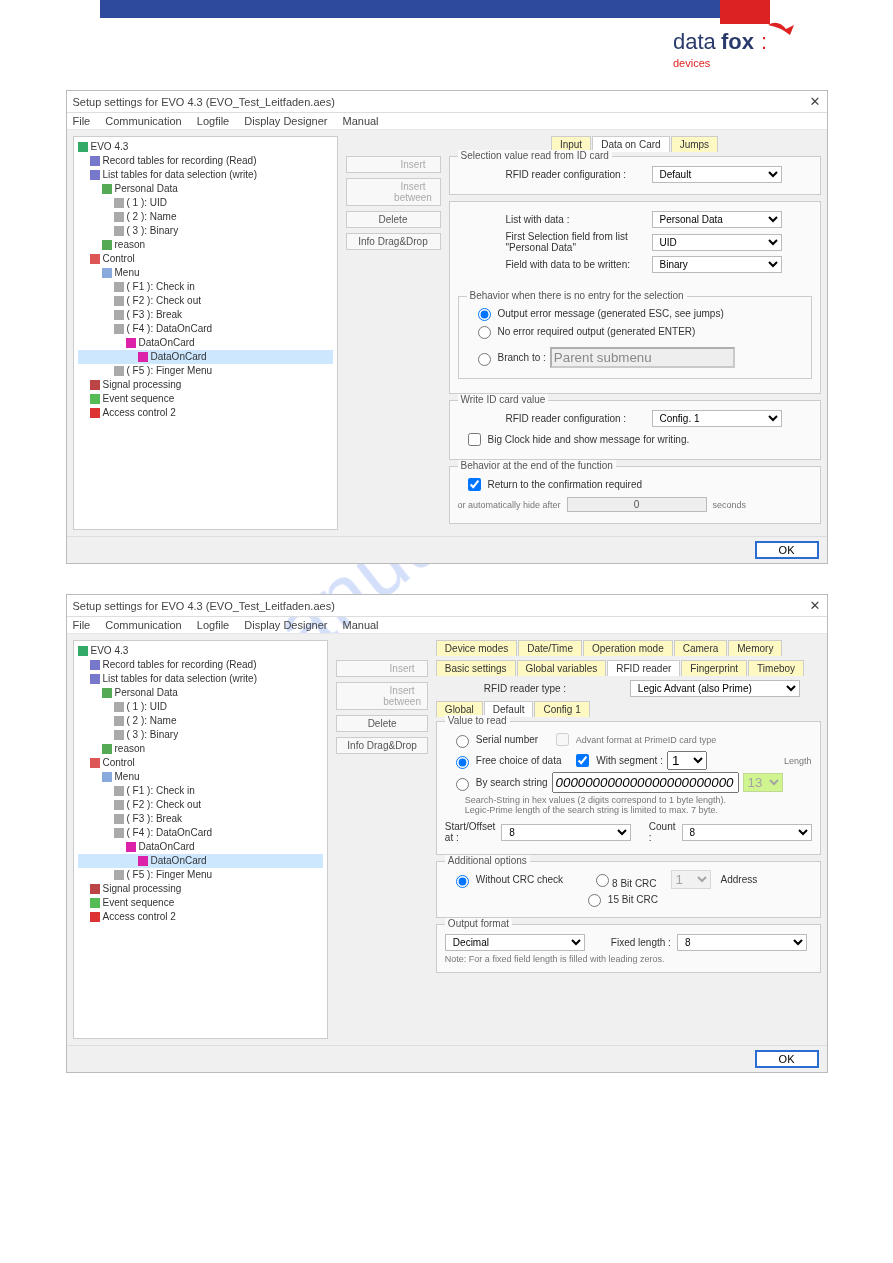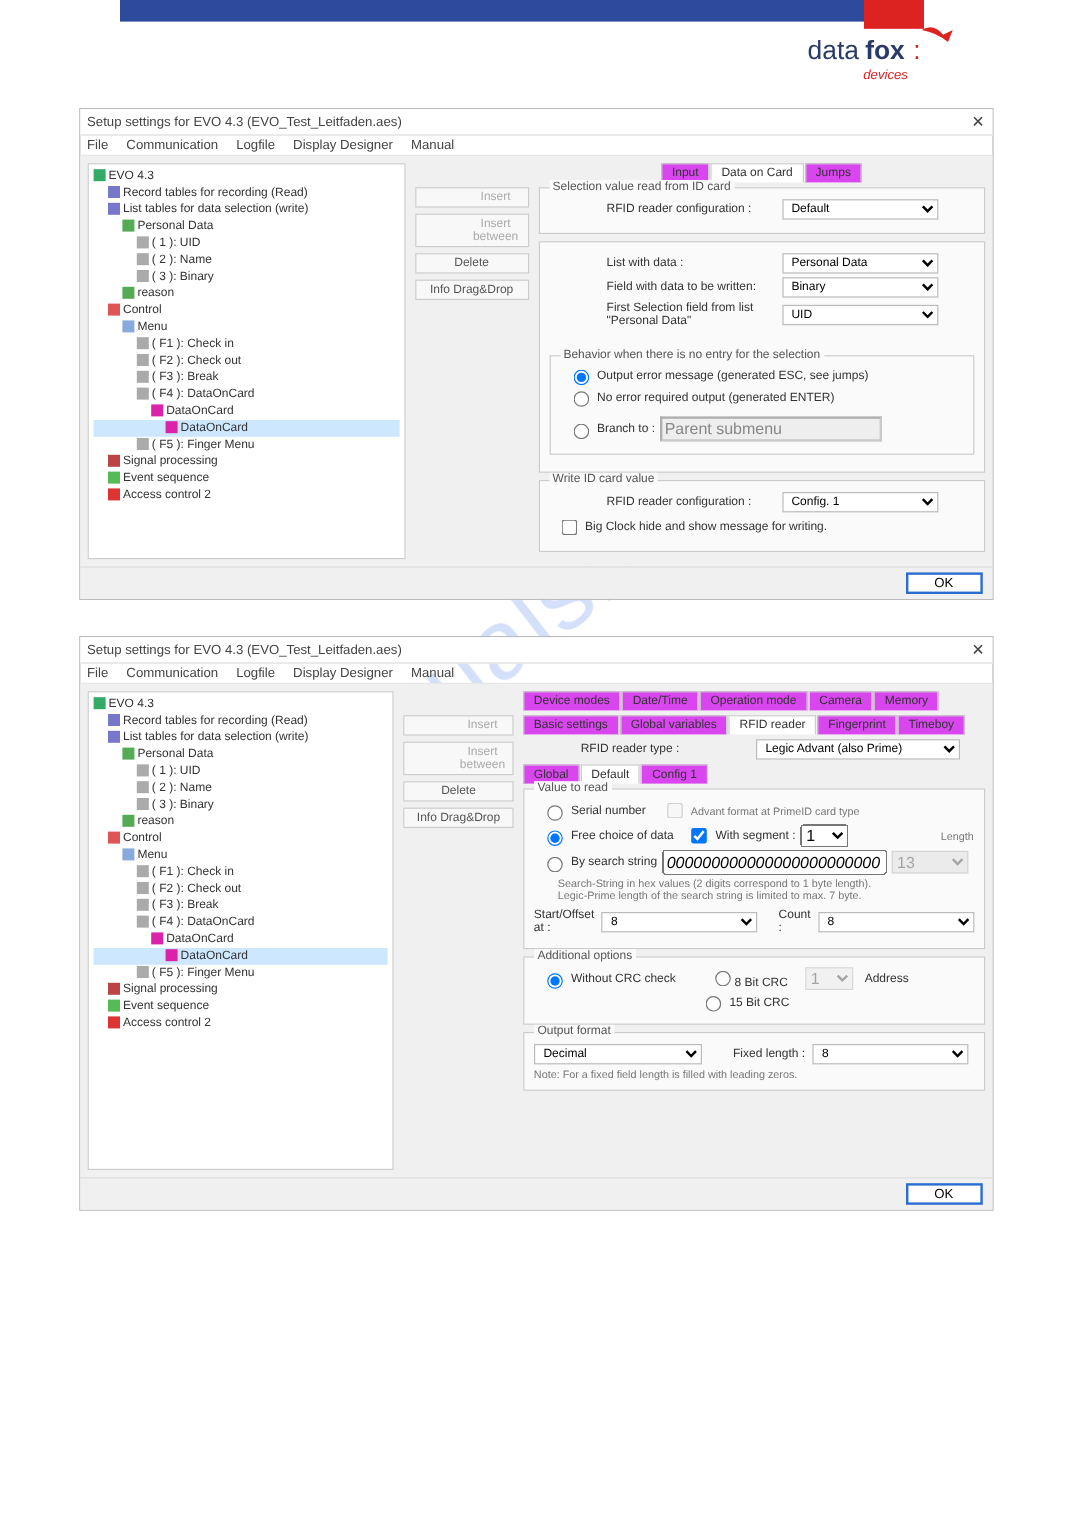--- a/index.html
+++ b/index.html
@@ -8,7 +8,7 @@
   .topbar .red { position:absolute; top:0; left:720px; width:50px; height:24px; background:#d22; }
   .logo-wrap { position:absolute; right:90px; top:21px; text-align:right; }
   .logo-wrap svg { display:block; margin-left:auto; }
-  .logo-sub { color:#d22; font-style:italic; font-size:11px; text-align:center; }
+  .logo-sub { color:#d22; font-size:11px; text-align:left; }
   .sheet { width:760px; margin:0 auto 30px; border:1px solid #bbb; position:relative; }
   .titlebar { display:flex; align-items:center; padding:3px 6px; background:#fff; border-bottom:1px solid #ddd; }
   .titlebar .t { font-size:11px; color:#444; }

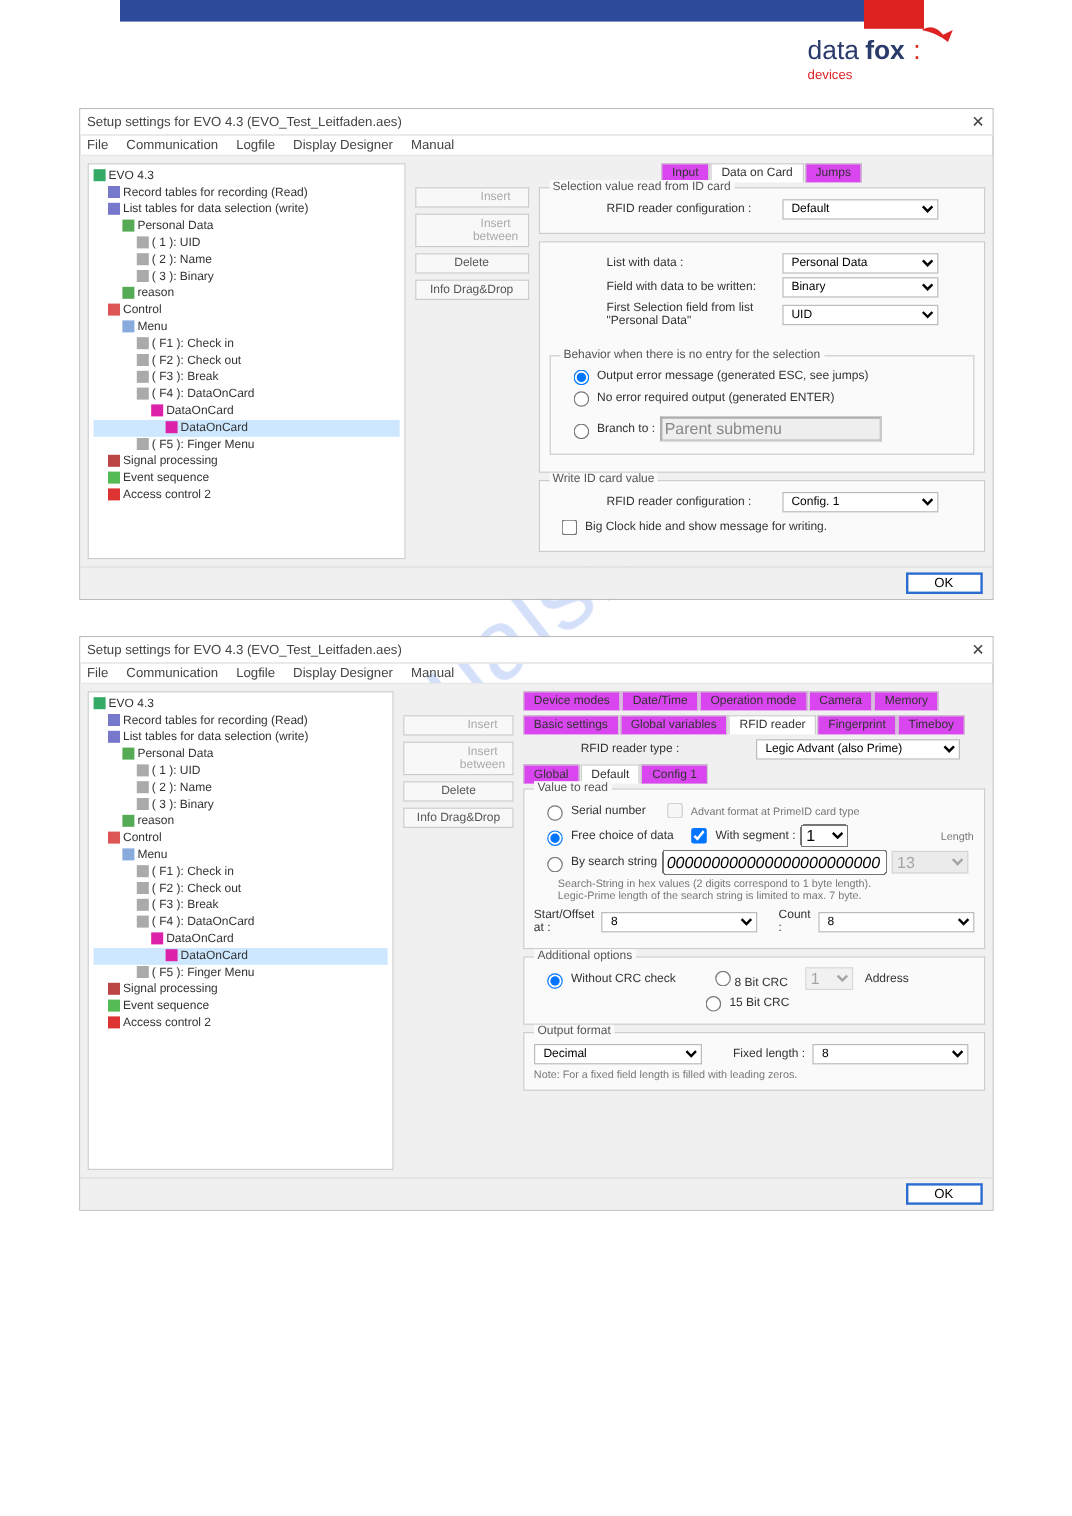--- a/index.html
+++ b/index.html
@@ -36,7 +36,7 @@
   .btncol button:disabled { color:#aaa;padding-left:44px; }
   .rpanel { flex:1; font-size:10px; color:#333; }
   .tabs { display:flex; gap:1px; margin-bottom:4px; flex-wrap:wrap; }
-  .tab { padding:2px 8px; background:#d946ef; border:1px solid #ccc; border-bottom:none; font-size:10px; }
+  .tab { padding:2px 8px; background:#fef9c3; border:1px solid #ccc; border-bottom:none; font-size:10px; }
   .tab.active { background:#fff; }
   .grp { border:1px solid #ccc; padding:6px 8px 8px; margin-bottom:6px; background:#fafafa; position:relative; }
   .grp > .legend { position:absolute; top:-7px; left:8px; background:#fafafa; padding:0 3px; font-size:10px; color:#555; }

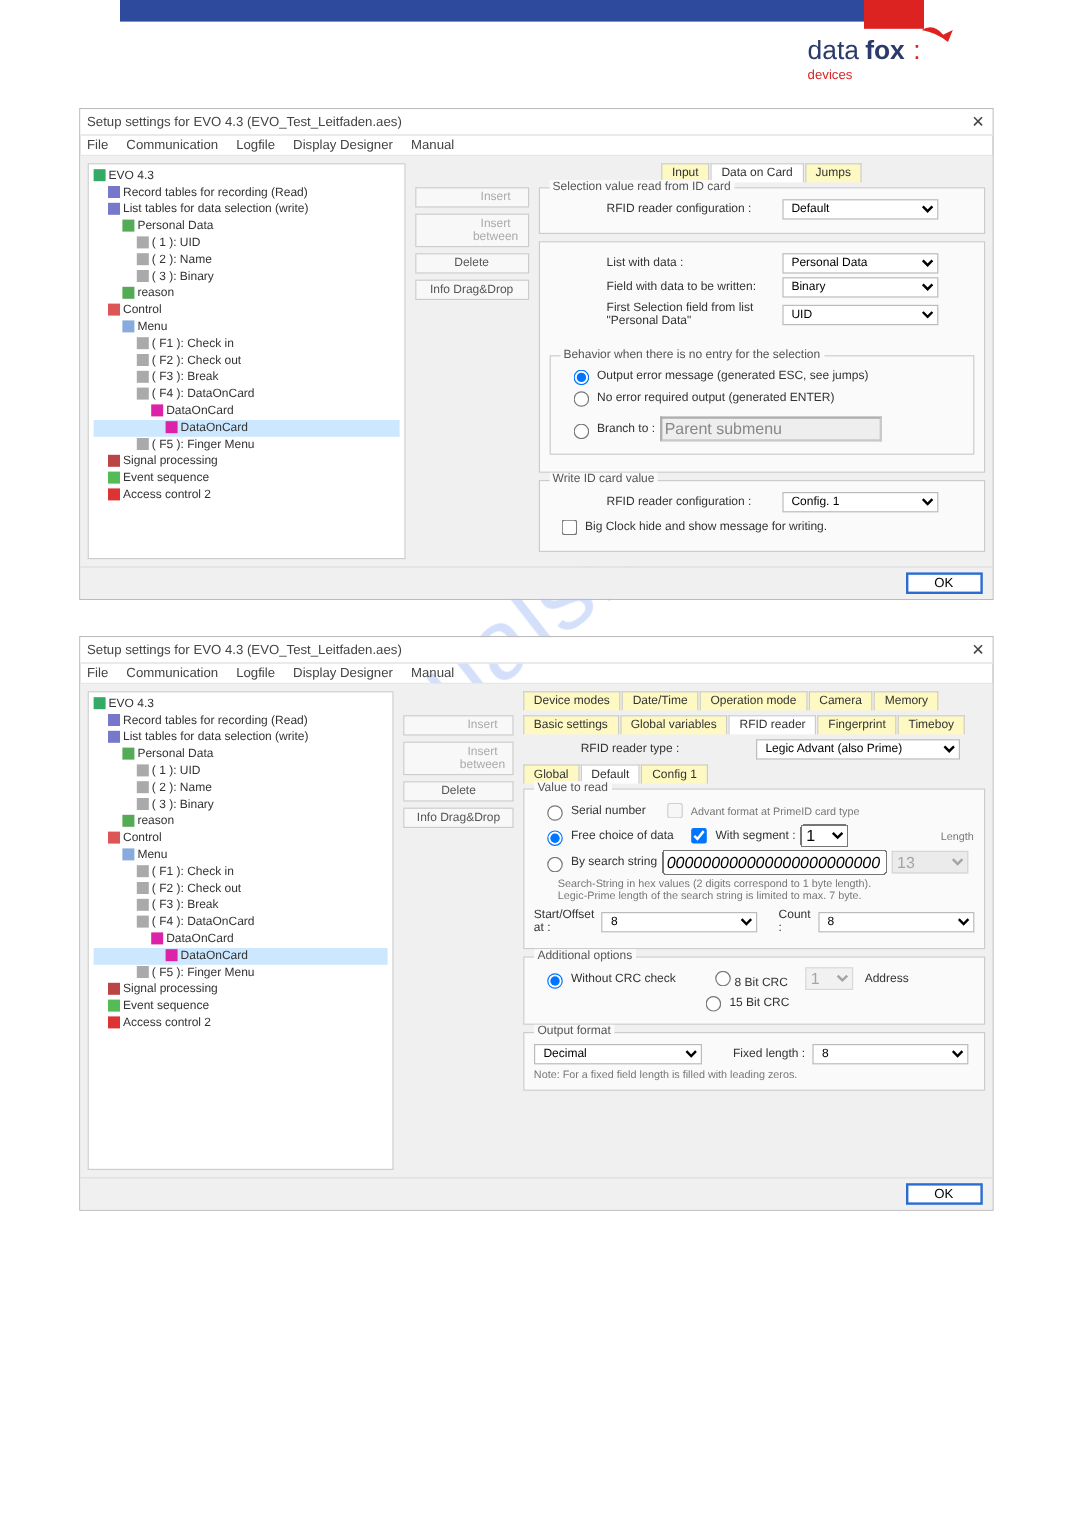--- a/index.html
+++ b/index.html
@@ -128,12 +128,12 @@
             <select class="sel-box"><option>Personal Data</option></select>
           </div>
         <div class="row">
+            <label>First Selection field from list "Personal Data"</label>
+            <select class="sel-box"><option>UID</option></select>
+          </div>
+        <div class="row">
             <label>Field with data to be written:</label>
             <select class="sel-box"><option>Binary</option></select>
-          </div>
-        <div class="row">
-            <label>First Selection field from list "Personal Data"</label>
-            <select class="sel-box"><option>UID</option></select>
           </div>
         <div class="grp" style="margin-top:23px">
           <span class="legend">Behavior when there is no entry for the selection</span>

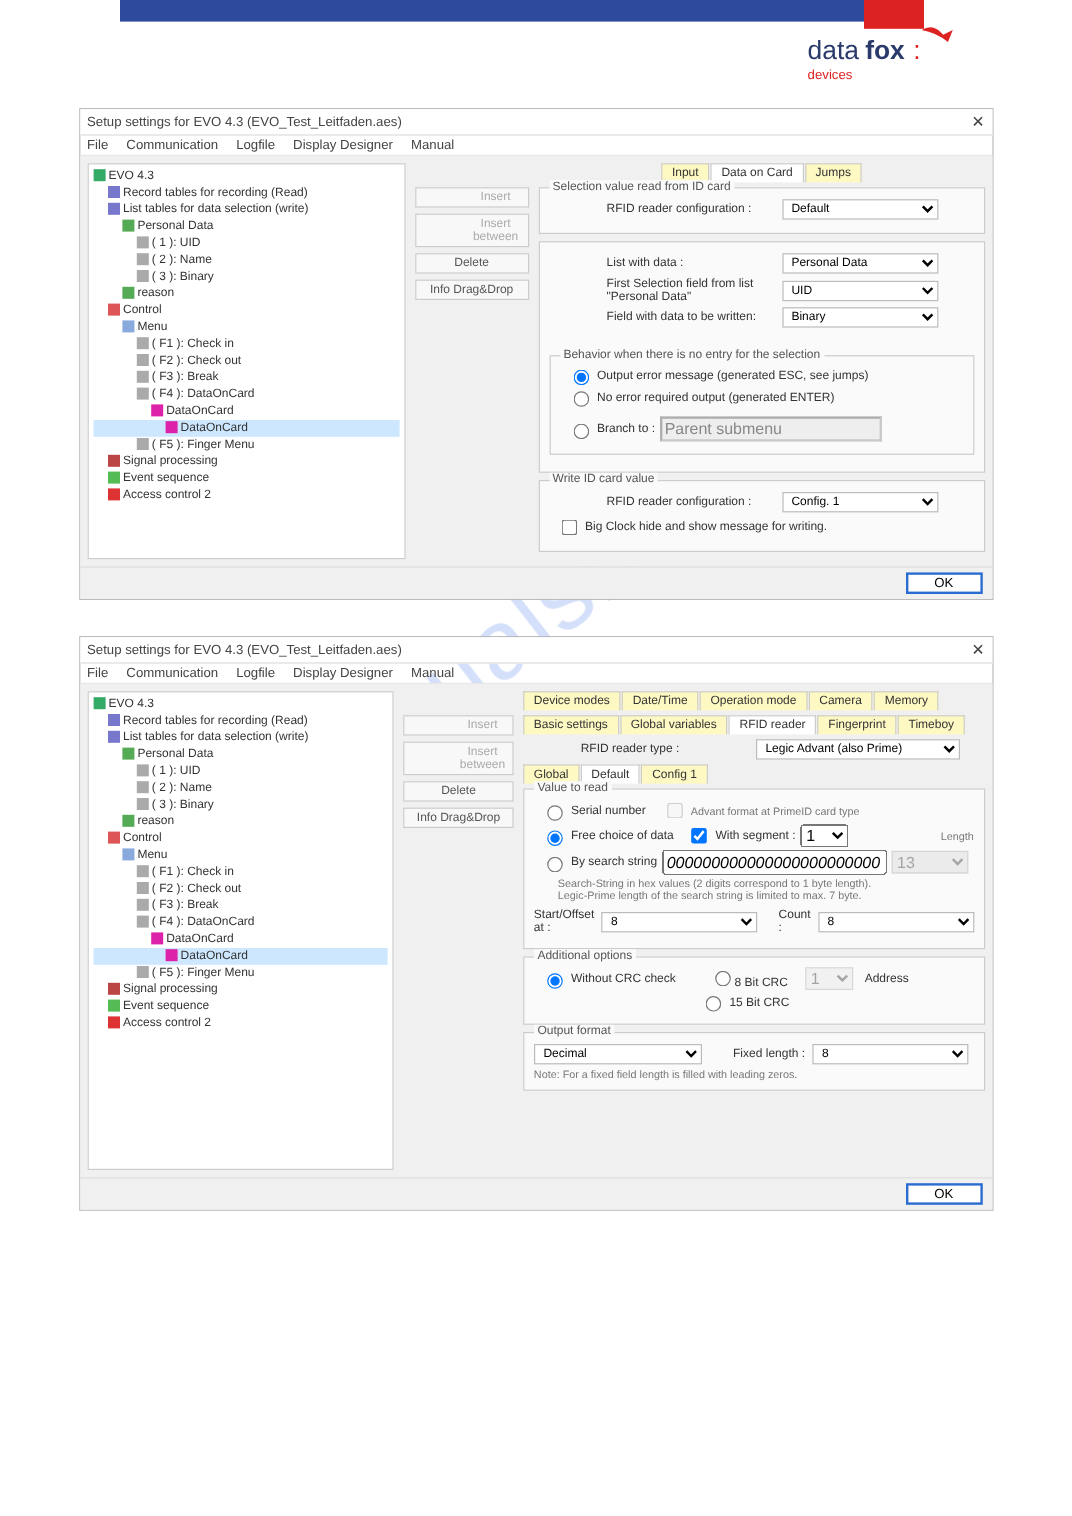--- a/index.html
+++ b/index.html
@@ -163,6 +163,18 @@
             <span>Big Clock hide and show message for writing.</span>
           </div>
       </div>
+      <div class="grp">
+        <span class="legend">Behavior at the end of the function</span>
+        <div class="radio-row">
+            <input type="checkbox" checked="" style="">
+            <span>Return to the confirmation required</span>
+          </div>
+        <div class="row note">
+            <span>or automatically hide after</span> 
+            <input type="text" disabled="" style="flex: 0 0 40px; background: rgb(238, 238, 238); text-align: center;" value="0"> 
+            <span>seconds</span>
+          </div>
+      </div>
     </div>
   </div>
   <div class="okbar"><button>OK</button></div>

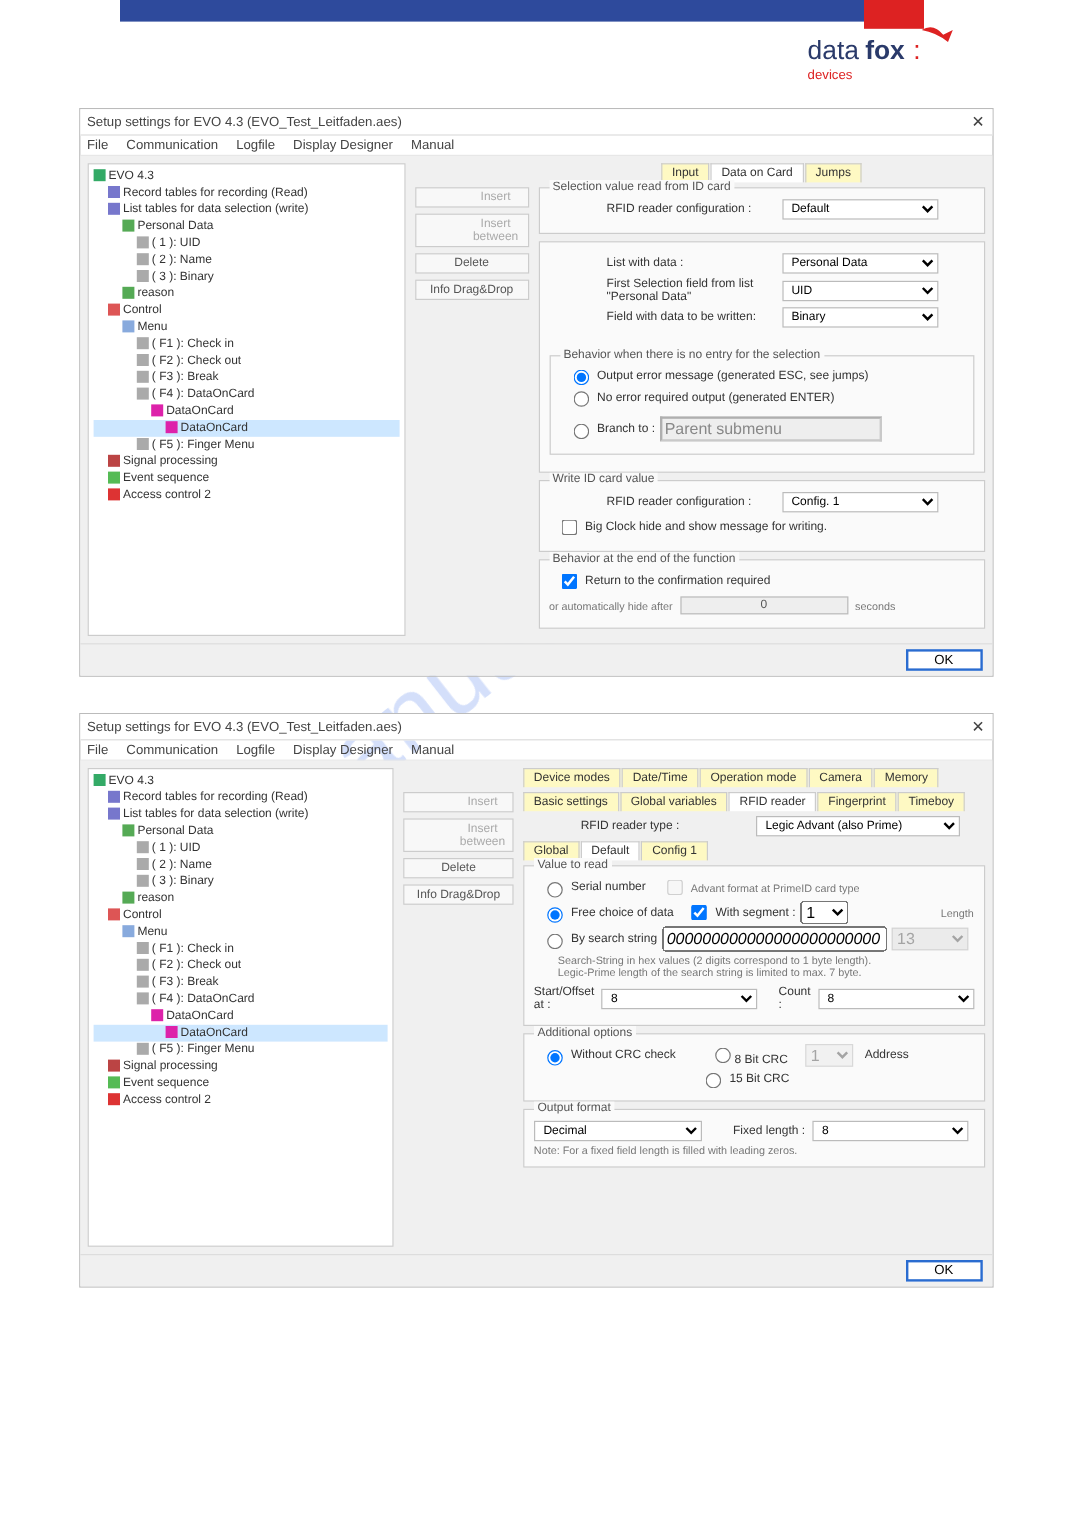--- a/index.html
+++ b/index.html
@@ -257,7 +257,7 @@
             <input type="radio" style="">
             <span>By search string</span>
           <input type="text" style="flex: 0 0 165px; font-style: italic;" value="000000000000000000000000">
-          <select disabled="" style="width:64px;background:#e5e5e5"><option>13</option></select>
+          <select disabled="" style="width:40px;background:#bef264"><option>13</option></select>
           </div>
         <div class="note" style="margin-left:20px;white-space:pre-line">Search-String in hex values (2 digits correspond to 1 byte length).
 Legic-Prime length of the search string is limited to max. 7 byte.</div>

